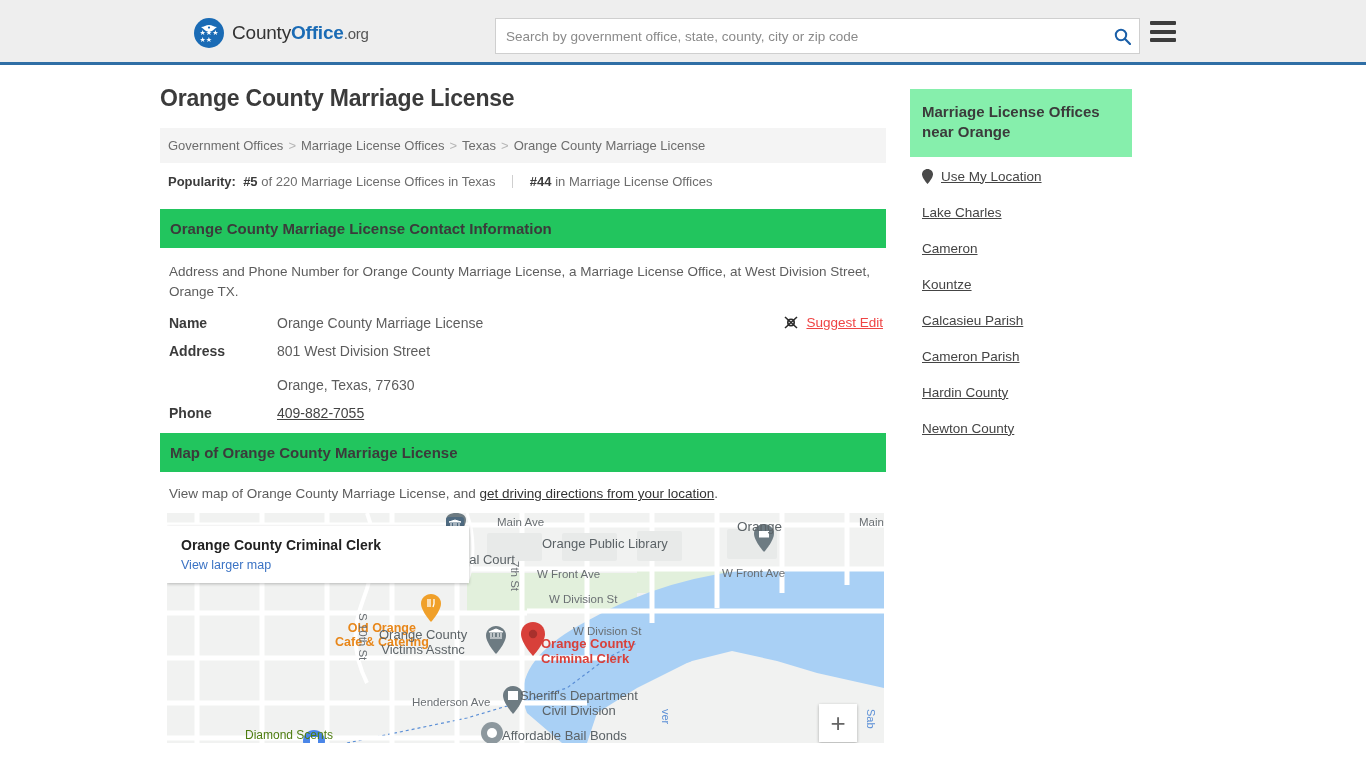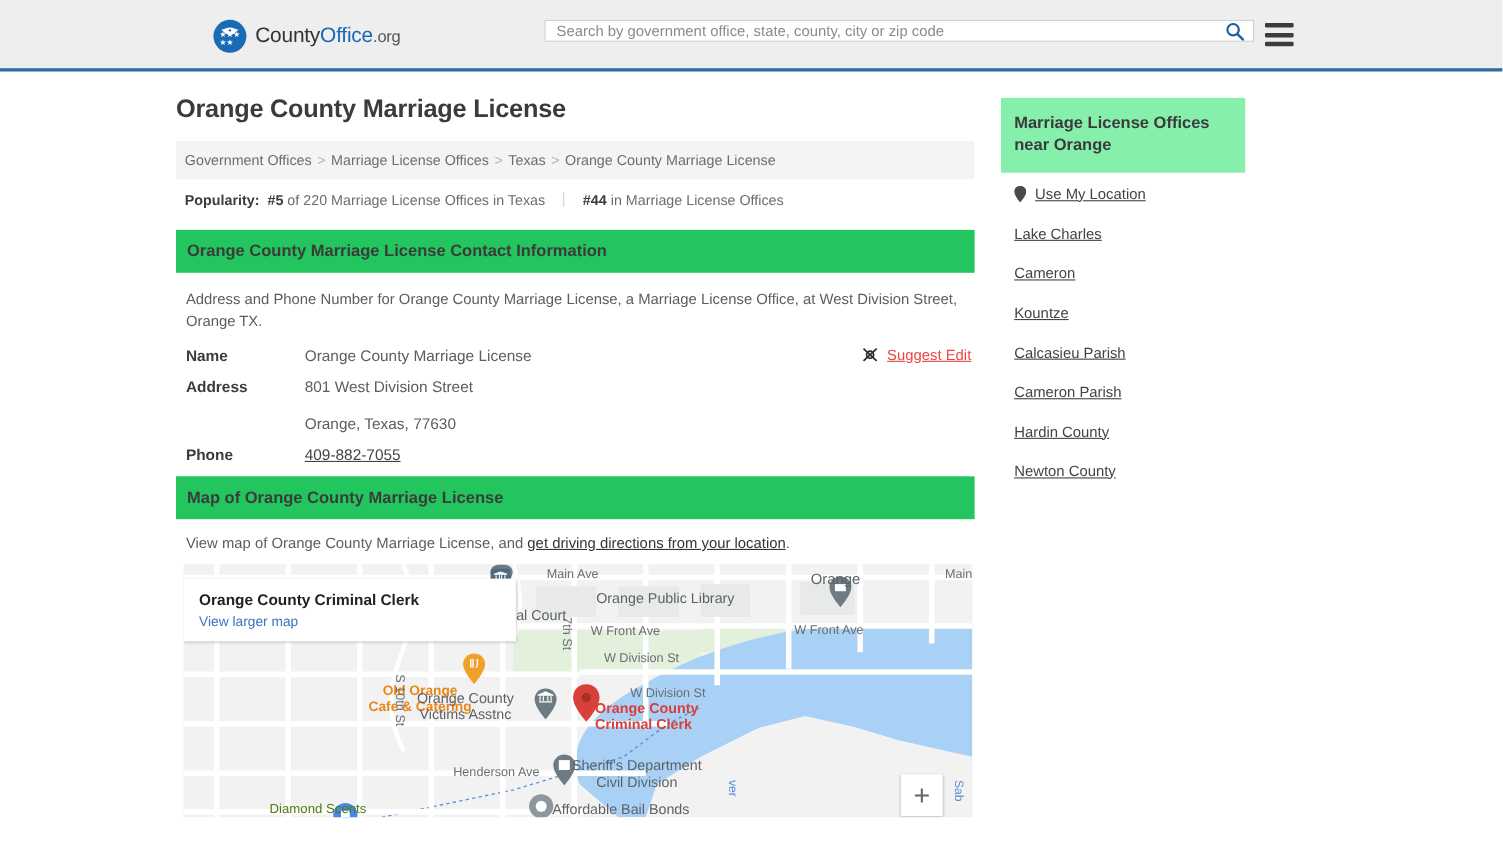--- a/index.html
+++ b/index.html
@@ -47,7 +47,7 @@
     font-size: 19px; color: #333333; letter-spacing: -0.2px;
     white-space: nowrap;
   }
-  .brand-text .b-office { color: #1a6bb5; font-weight: normal; }
+  .brand-text .b-office { color: #1a6bb5; font-weight: bold; }
   .brand-text .b-county { font-weight: normal; }
   .brand-text .b-org { font-size: 15px; color: #555; }
 

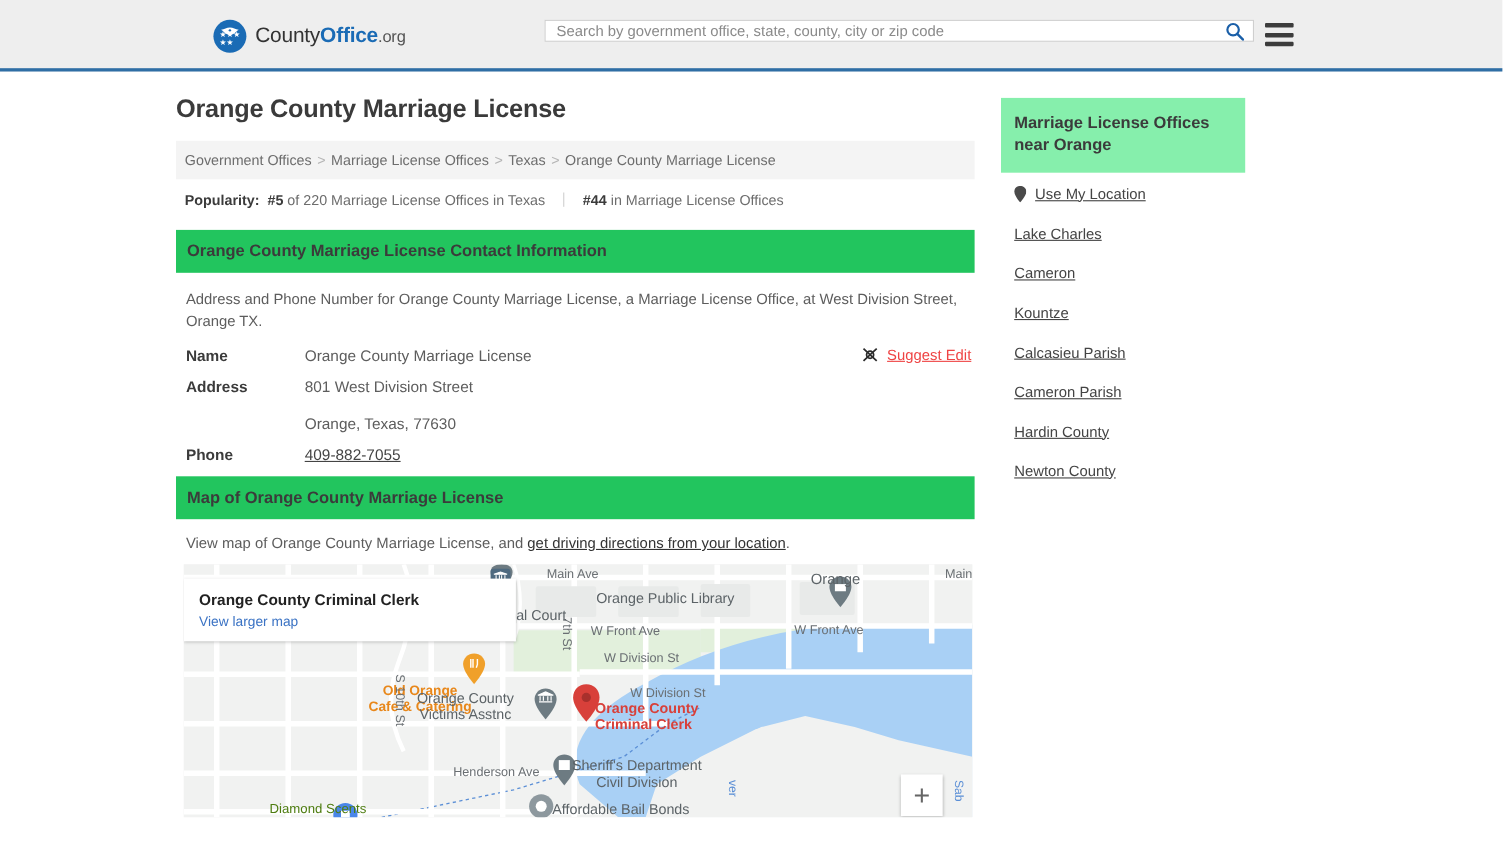--- a/index.html
+++ b/index.html
@@ -53,7 +53,7 @@
 
   .search-wrap {
     position: absolute; left: 495px; top: 18px;
-    width: 645px; height: 20px;
+    width: 645px; height: 36px;
     background: #ffffff;
     border: 1px solid #cfcfcf;
     display: flex; align-items: center;

